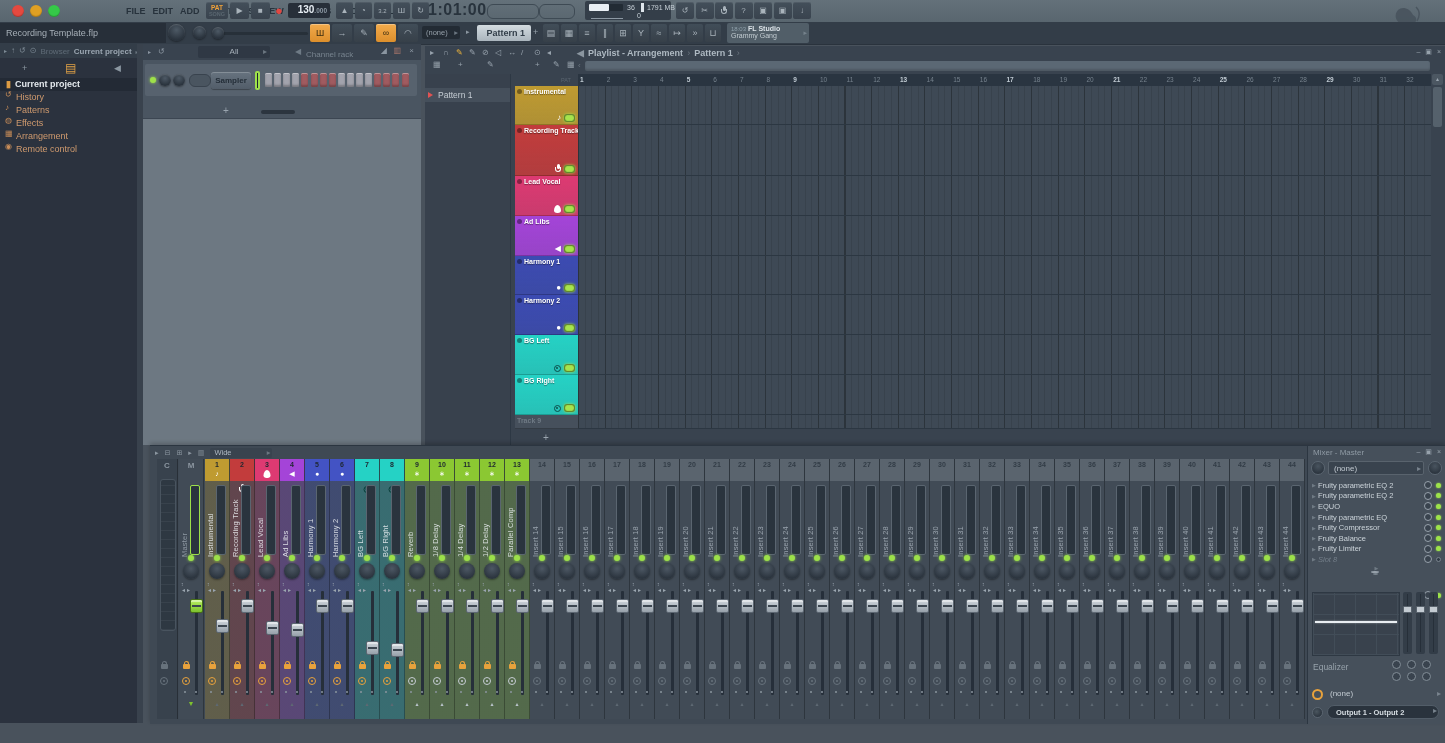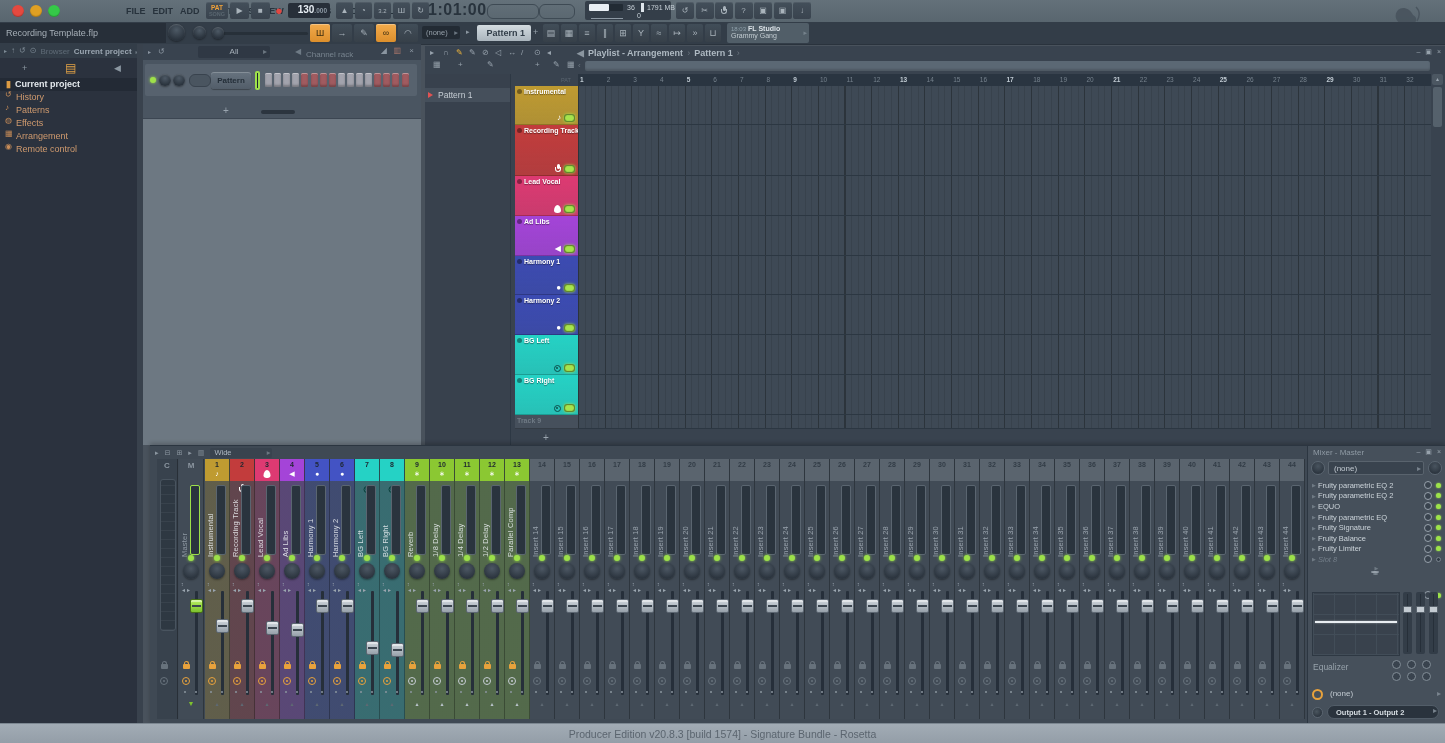--- a/index.html
+++ b/index.html
@@ -373,7 +373,7 @@
         <span class="knob" style="position:absolute;left:14px;top:10px;width:12px;height:12px;"></span>
         <span class="knob" style="position:absolute;left:28px;top:10px;width:12px;height:12px;"></span>
         <span style="position:absolute;left:44px;top:10px;width:20px;height:11px;background:#4a5560;border:1px solid #39434e;border-radius:6px;"></span>
-        <div id="sampBtn">Pattern</div>
+        <div id="sampBtn">Sampler</div>
         <div id="grnBar"></div>
         <div id="steps">
             <span class="step" style="left: 120px; background: rgb(162, 163, 173);"></span>

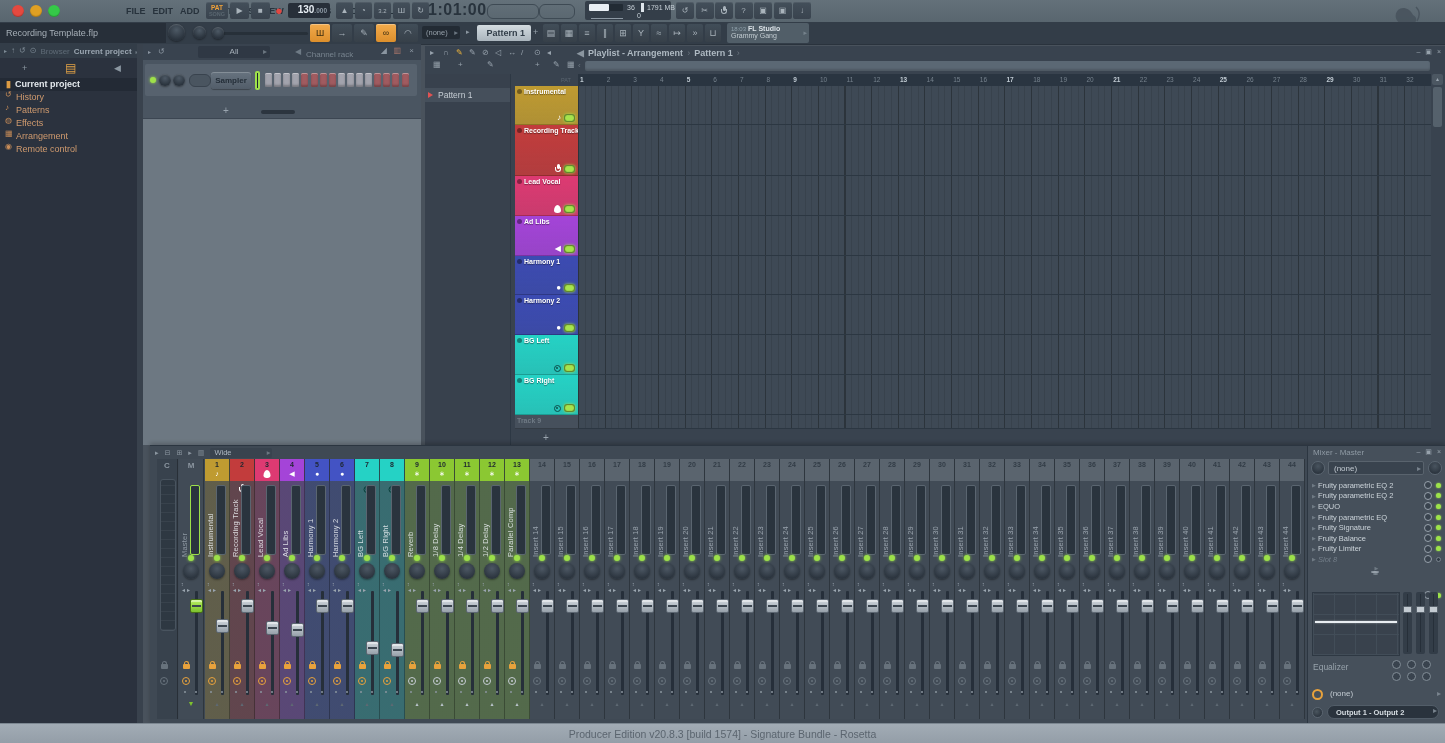--- a/index.html
+++ b/index.html
@@ -1420,7 +1420,7 @@
           </div>
           <div class="slotrow" style="top: 76.4px;">
             <span class="tri">▶</span>
-            <span class="nm">Fruity Signature</span>
+            <span class="nm">Fruity Compressor</span>
             <span class="kn"></span>
             <span class="led on"></span>
           </div>

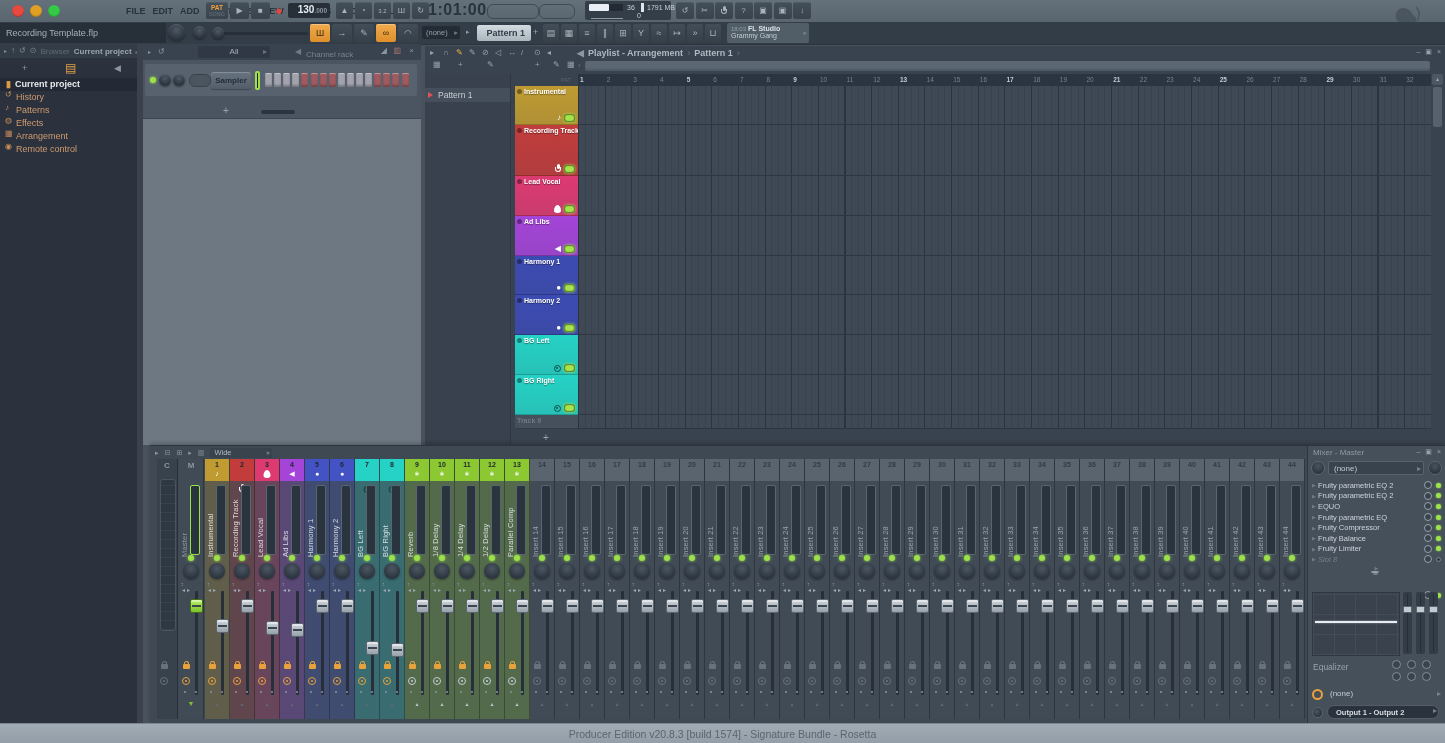--- a/index.html
+++ b/index.html
@@ -1487,7 +1487,6 @@
     </div>
   </div>
 
-  <div id="statusbar"><span>Producer Edition v20.8.3 [build 1574] - Signature Bundle - Rosetta</span></div>
 
 </div>
 

